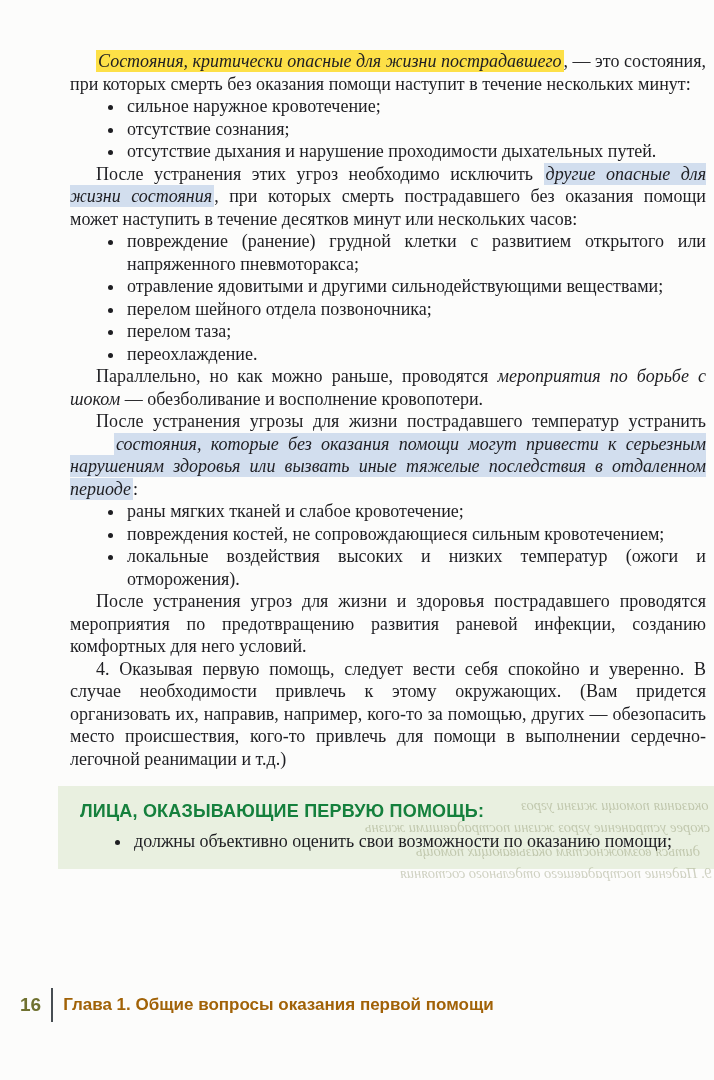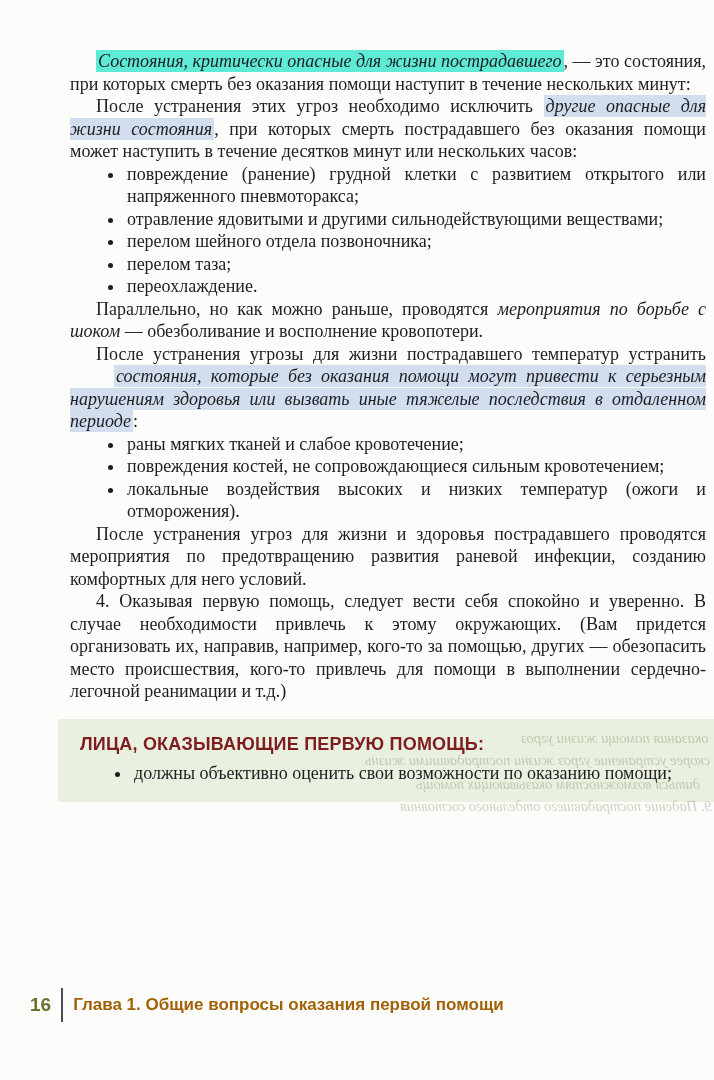--- a/index.html
+++ b/index.html
@@ -74,7 +74,7 @@
 
   <div class="content" style="color: rgb(30, 30, 34);">
 
-    <p class="body-para"><span class="hl-pink" style="background: #5eead4;">Состояния, критически опасные для жизни пострадавшего</span><span>, — это состояния, при которых смерть без оказания помощи наступит в течение нескольких минут:</span></p>
+    <p class="body-para"><span class="hl-pink" style="background: #fde047;">Состояния, критически опасные для жизни пострадавшего</span><span>, — это состояния, при которых смерть без оказания помощи наступит в течение нескольких минут:</span></p>
 
 
     <p class="body-para"><span>После устранения этих угроз необходимо исключить </span><span class="hl-blue" style="background: rgb(210, 222, 238);">другие опасные для жизни состояния</span><span>, при которых смерть пострадавшего без оказания помощи может наступить в течение десятков минут или нескольких часов:</span></p>

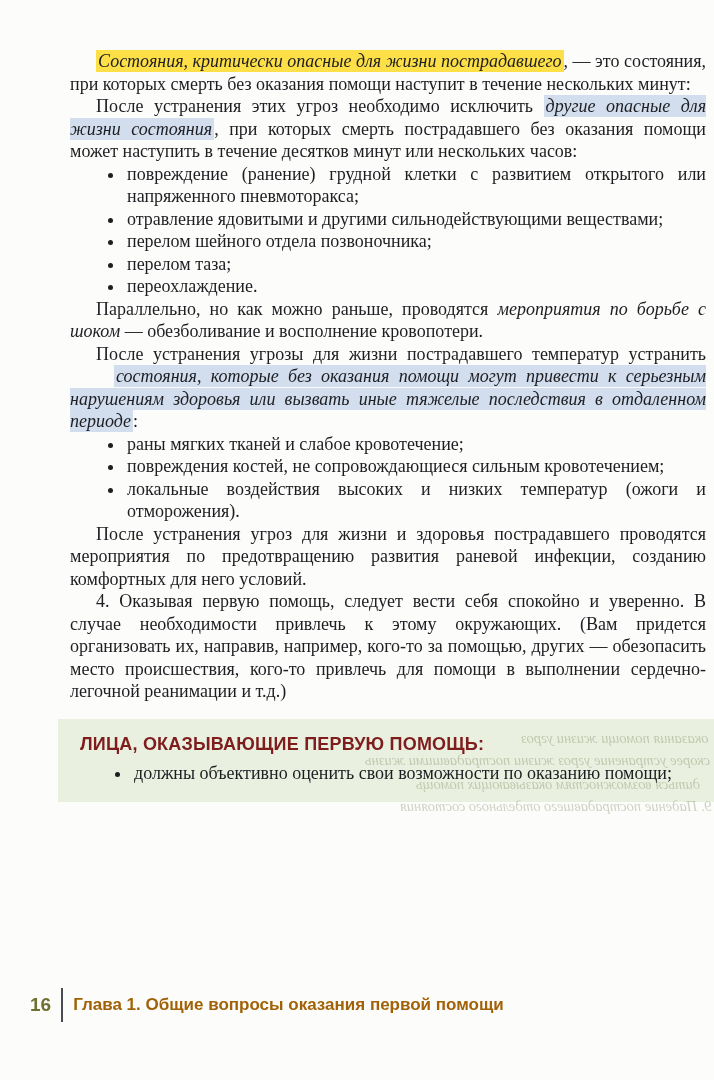--- a/index.html
+++ b/index.html
@@ -76,6 +76,11 @@
 
     <p class="body-para"><span class="hl-pink" style="background: #fde047;">Состояния, критически опасные для жизни пострадавшего</span><span>, — это состояния, при которых смерть без оказания помощи наступит в течение нескольких минут:</span></p>
 
+    <ul class="body-list">
+      <li>сильное наружное кровотечение;</li>
+      <li>отсутствие сознания;</li>
+      <li>отсутствие дыхания и нарушение проходимости дыхательных путей.</li>
+    </ul>
 
     <p class="body-para"><span>После устранения этих угроз необходимо исключить </span><span class="hl-blue" style="background: rgb(210, 222, 238);">другие опасные для жизни состояния</span><span>, при которых смерть пострадавшего без оказания помощи может наступить в течение десятков минут или нескольких часов:</span></p>
 

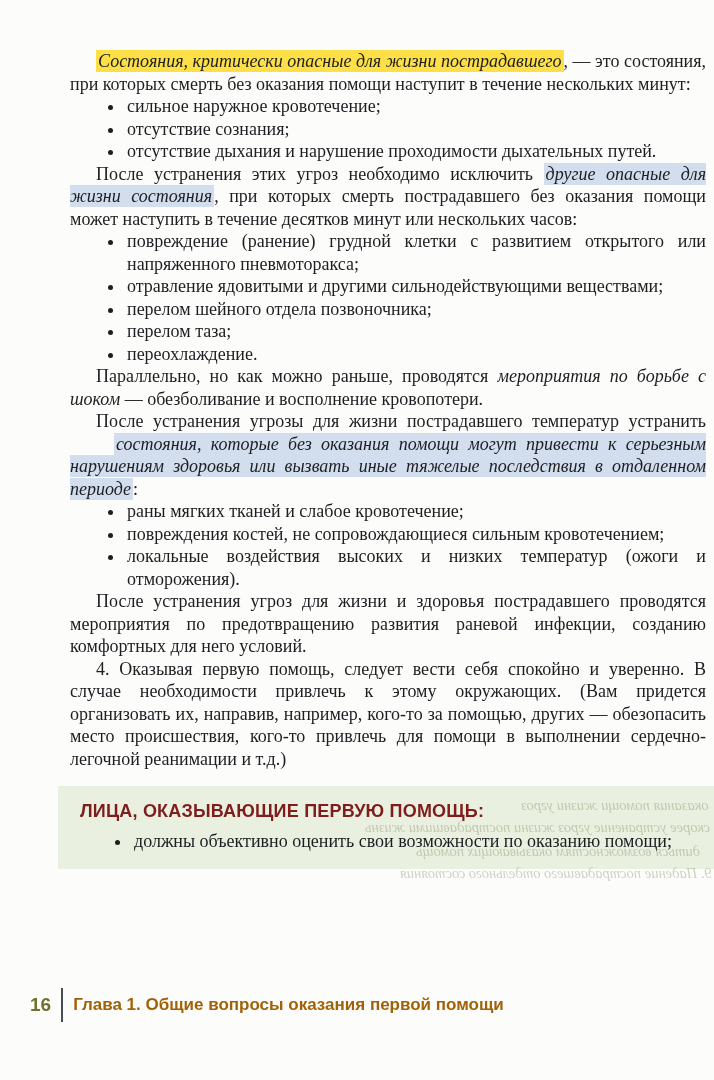--- a/index.html
+++ b/index.html
@@ -111,7 +111,7 @@
       <div class="bleed b2">скорее устранение угроз жизни пострадавшими жизнь</div>
       <div class="bleed b3">диться возможностям оказывающих помощь</div>
       <div class="bleed b4">9. Падение пострадавшего отдельного состояния</div>
-      <p class="info-title" style="color: #7f1d1d;">ЛИЦА, ОКАЗЫВАЮЩИЕ ПЕРВУЮ ПОМОЩЬ:</p>
+      <p class="info-title" style="color: #15803d;">ЛИЦА, ОКАЗЫВАЮЩИЕ ПЕРВУЮ ПОМОЩЬ:</p>
       <ul>
         <li>должны объективно оценить свои возможности по оказанию помощи;</li>
       </ul>

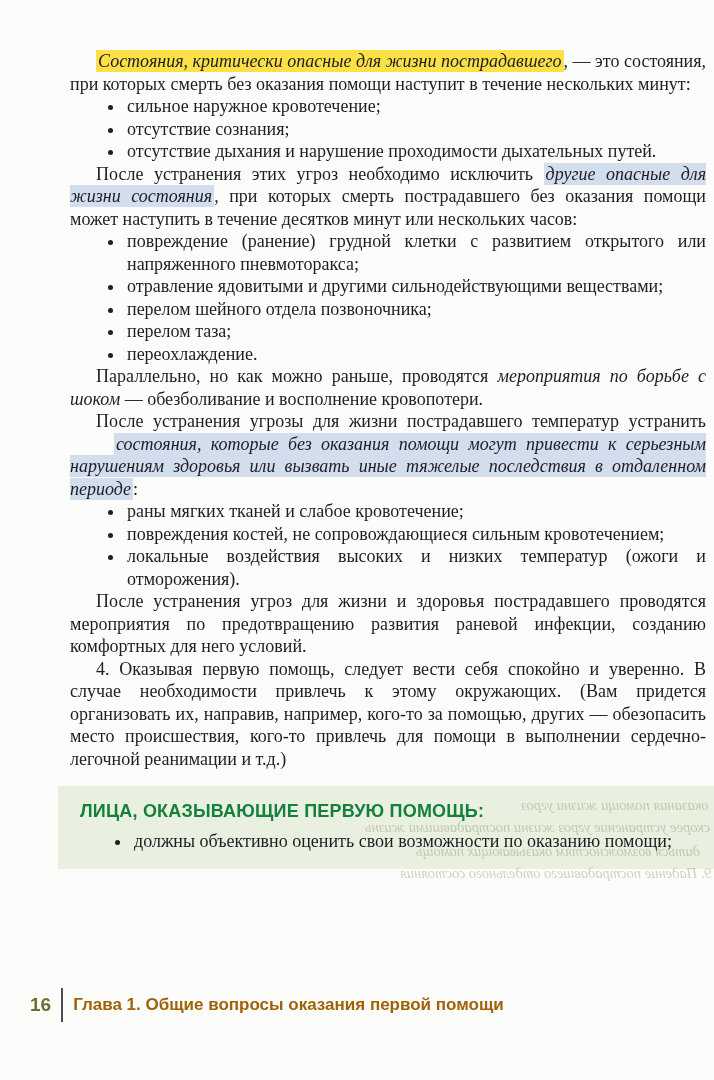--- a/index.html
+++ b/index.html
@@ -55,7 +55,7 @@
   .footer {
     position:absolute; left:0; top:986px;
     display:flex; align-items:center;
-    padding-left:30px; height:38px;
+    padding-left:20px; height:38px;
   }
   .footer-num {
     font-family:"Liberation Sans","DejaVu Sans",sans-serif;

